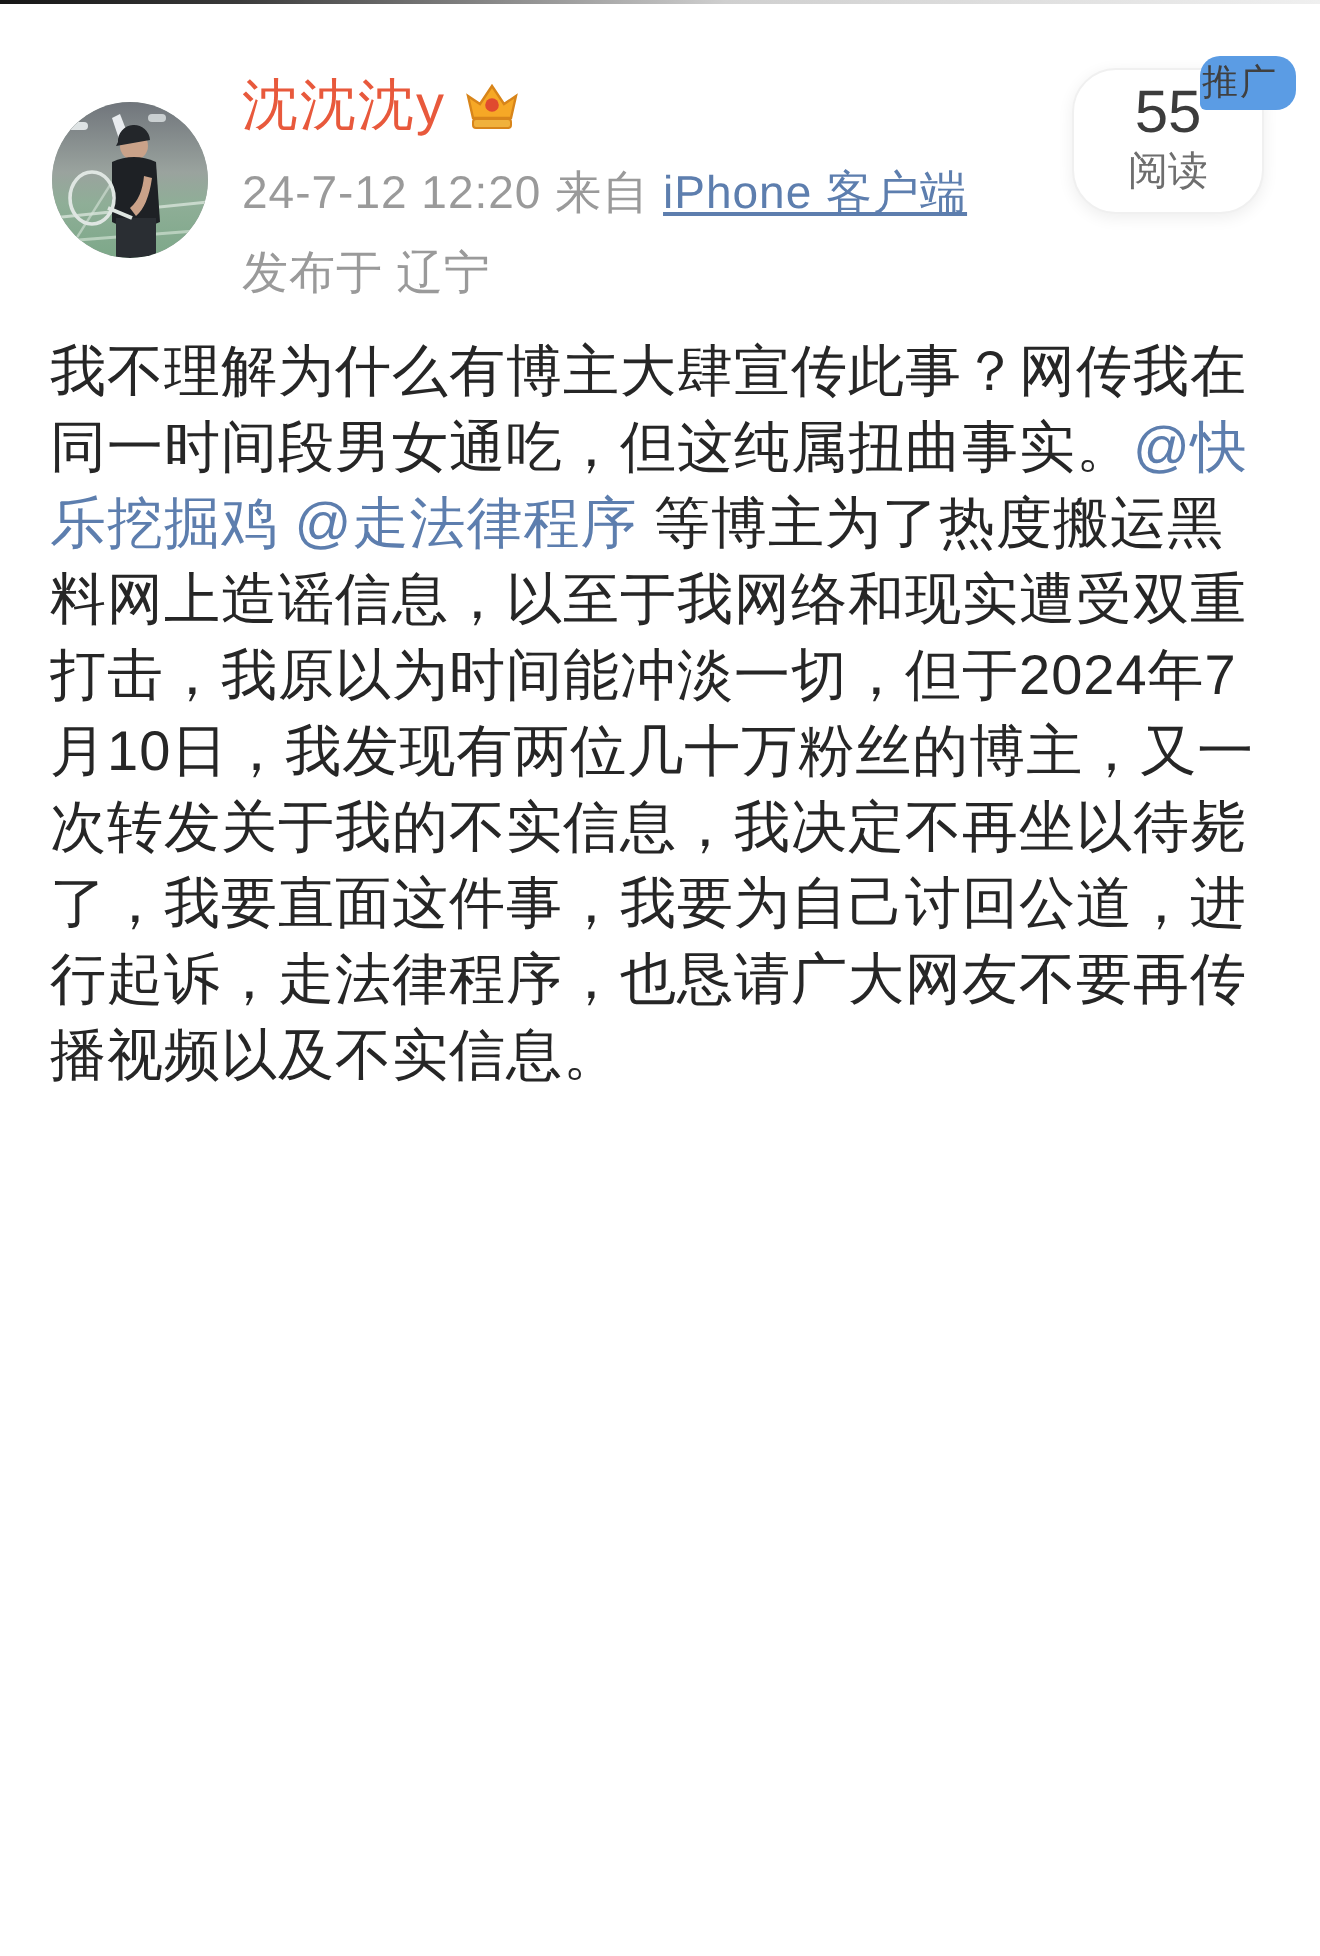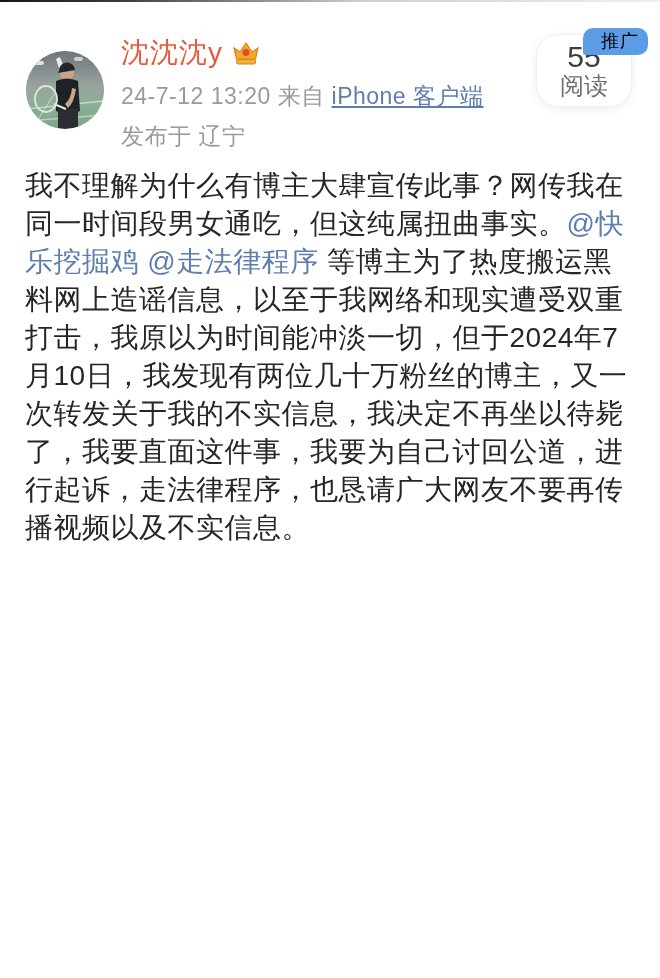--- a/index.html
+++ b/index.html
@@ -65,10 +65,10 @@
     position: absolute;
     top: -7px; right: -17px;
     background: var(--tag-blue, #5b9ce4);
-    color: #000000;
+    color: #404040;
     font-size: 18px;
     line-height: 18px;
-    padding: 4px 9px 5px 18px;
+    padding: 4px 9px 5px 1px;
     border-radius: 10px 10px 10px 3px;
     letter-spacing: 1px;
   }

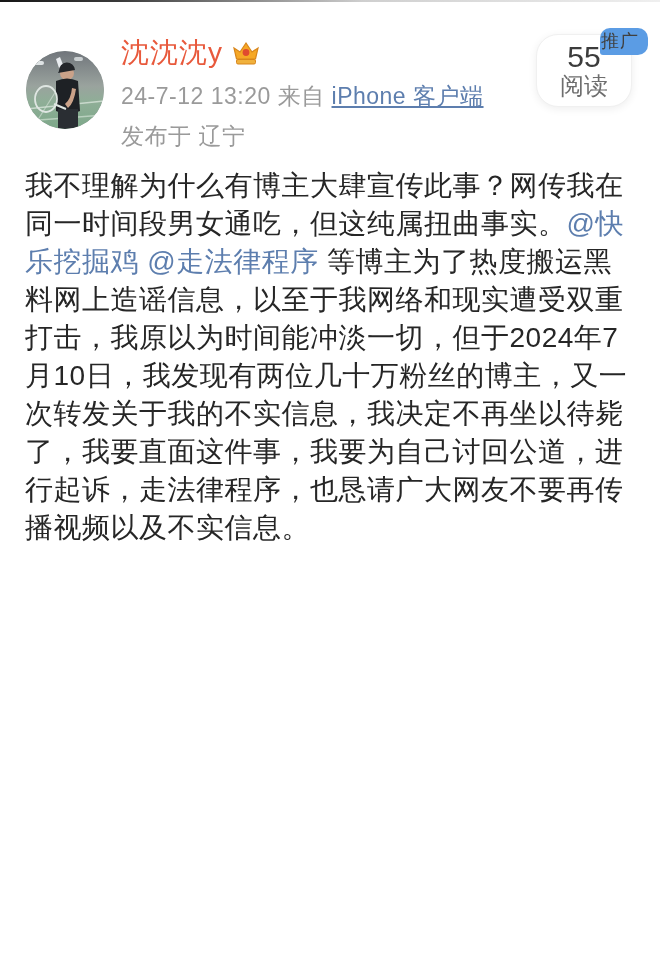--- a/index.html
+++ b/index.html
@@ -143,7 +143,7 @@
         </span>
       </div>
       <div class="meta-row">
-        <span>24-7-12 13:20</span>
+        <span>24-7-12 12:20</span>
         <span>来自</span>
         <span class="link">iPhone 客户端</span>
       </div>

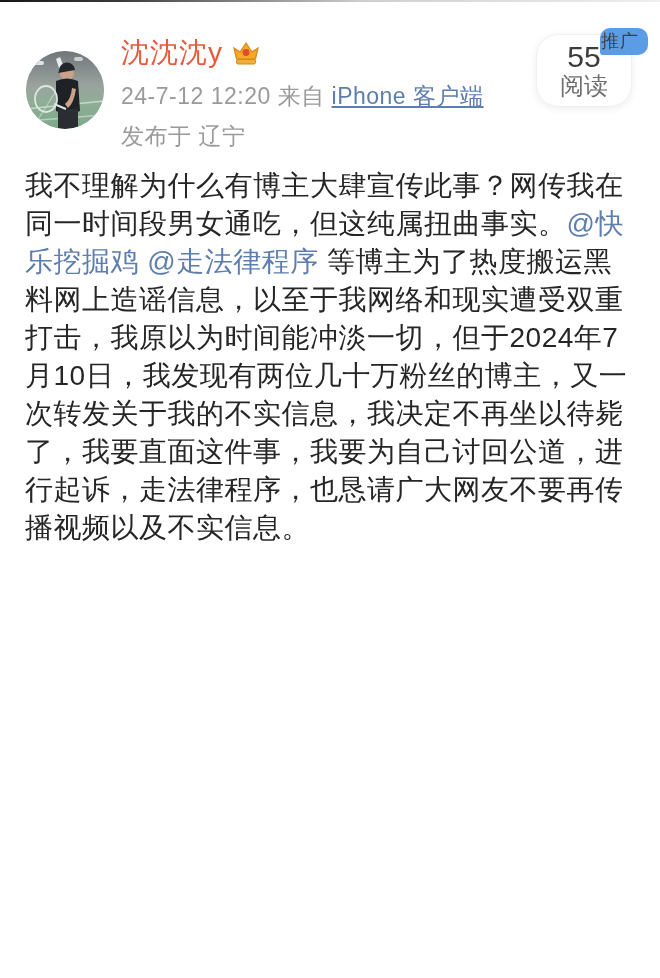--- a/index.html
+++ b/index.html
@@ -60,7 +60,7 @@
     cursor: pointer;
   }
   .read-num { font-size: 30px; color: #3c3c3c; line-height: 32px; }
-  .read-label { font-size: 24px; color: #6e6e6e; line-height: 24px; margin-top: 1px; }
+  .read-label { font-size: 20px; color: #6e6e6e; line-height: 24px; margin-top: 1px; }
   .promo-tag {
     position: absolute;
     top: -7px; right: -17px;

